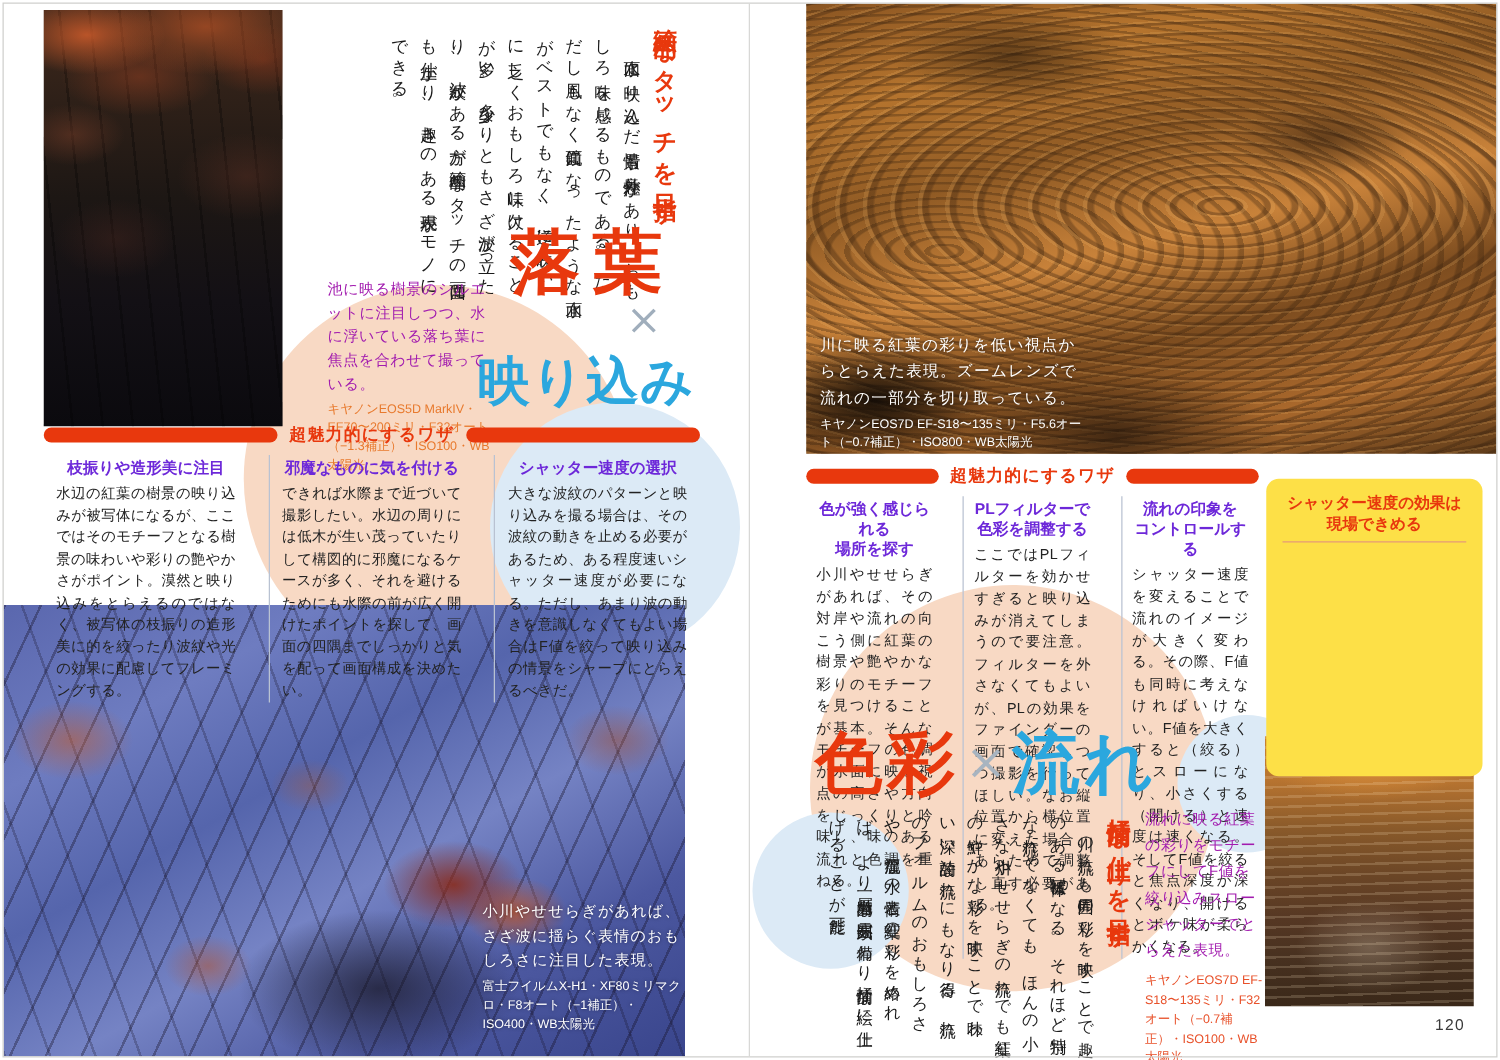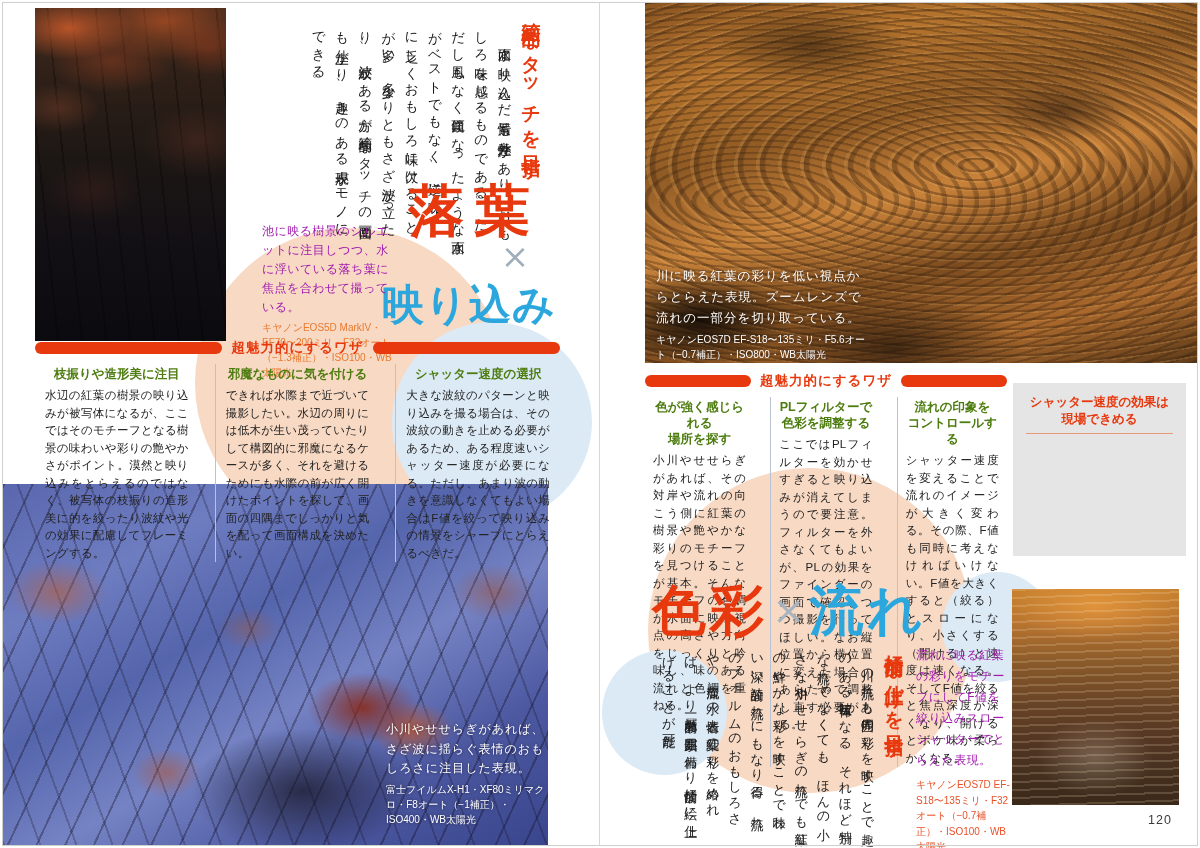--- a/index.html
+++ b/index.html
@@ -107,7 +107,7 @@
   .tip-col{flex:1;padding:0 10px;}
   #tips-right .tip-col{padding:0 8px;}
   .tip-col + .tip-col{border-left:1px solid #b9c2d2;margin-left:16px;}
-  .tip-heading{text-align:center;color:#4d7c0f;font-weight:bold;font-size:12.5px;line-height:16px;margin:2px 0 5px;}
+  .tip-heading{text-align:center;color:#6d28d9;font-weight:bold;font-size:12.5px;line-height:16px;margin:2px 0 5px;}
   .tip-body{font-size:11.5px;line-height:17.5px;color:#222;text-align:justify;letter-spacing:.2px;}
 
   

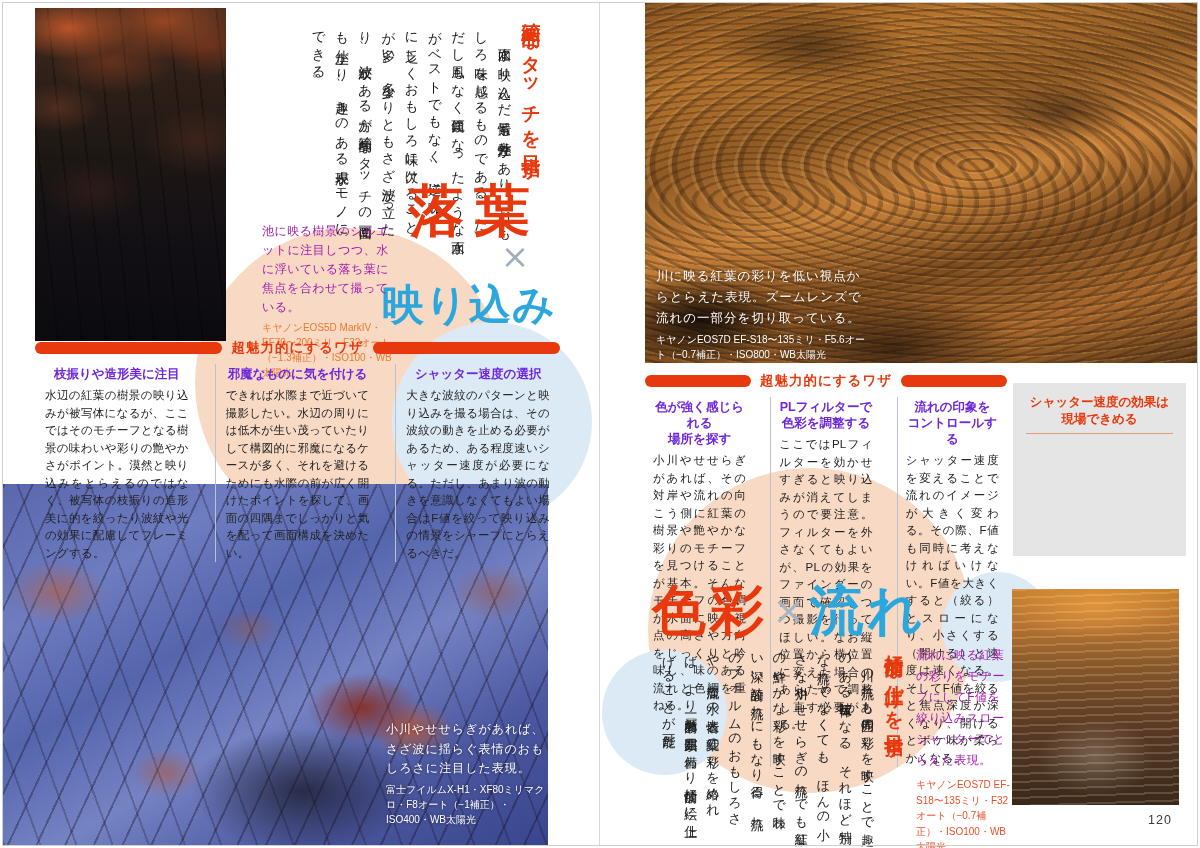--- a/index.html
+++ b/index.html
@@ -111,8 +111,8 @@
   .tip-body{font-size:11.5px;line-height:17.5px;color:#222;text-align:justify;letter-spacing:.2px;}
 
   
-  #pink-box{position:absolute;left:1013px;top:383px;width:173px;height:173px;z-index:3;
-    background:#e5e5e5;border-radius:0;padding:11px 11px;box-sizing:border-box;}
+  #pink-box{position:absolute;left:1013px;top:383px;width:173px;height:238px;z-index:3;
+    background:#fde047;border-radius:10px;padding:11px 11px;box-sizing:border-box;}
   .pb-heading{color:#e8380d;font-weight:bold;font-size:12.5px;text-align:center;line-height:17px;}
   .pb-rule{height:1px;background:#e59a78;margin:5px 2px 6px;}
   .pb-body{font-size:11.5px;line-height:16.6px;color:#222;text-align:justify;}

